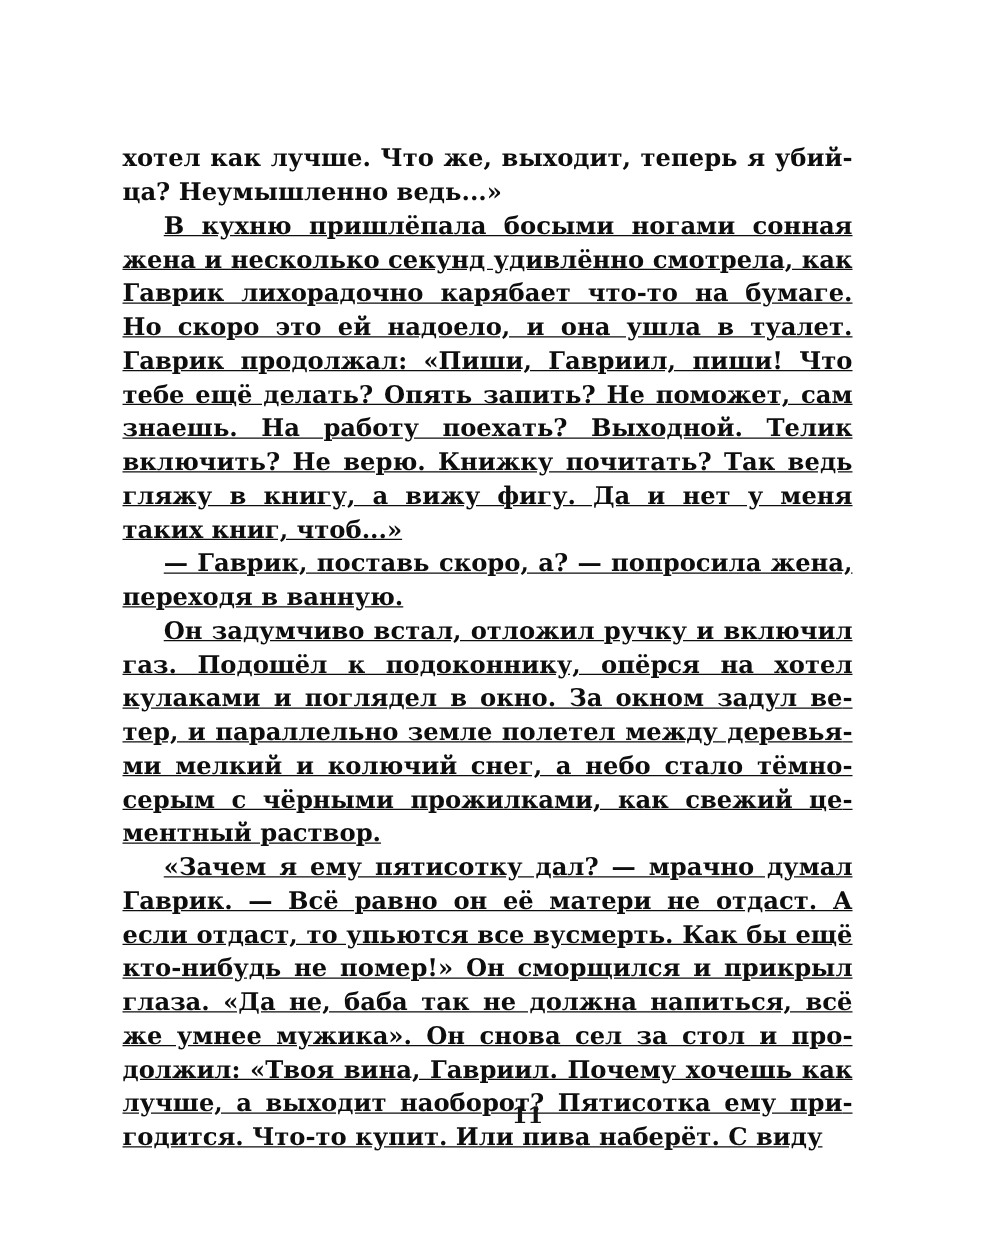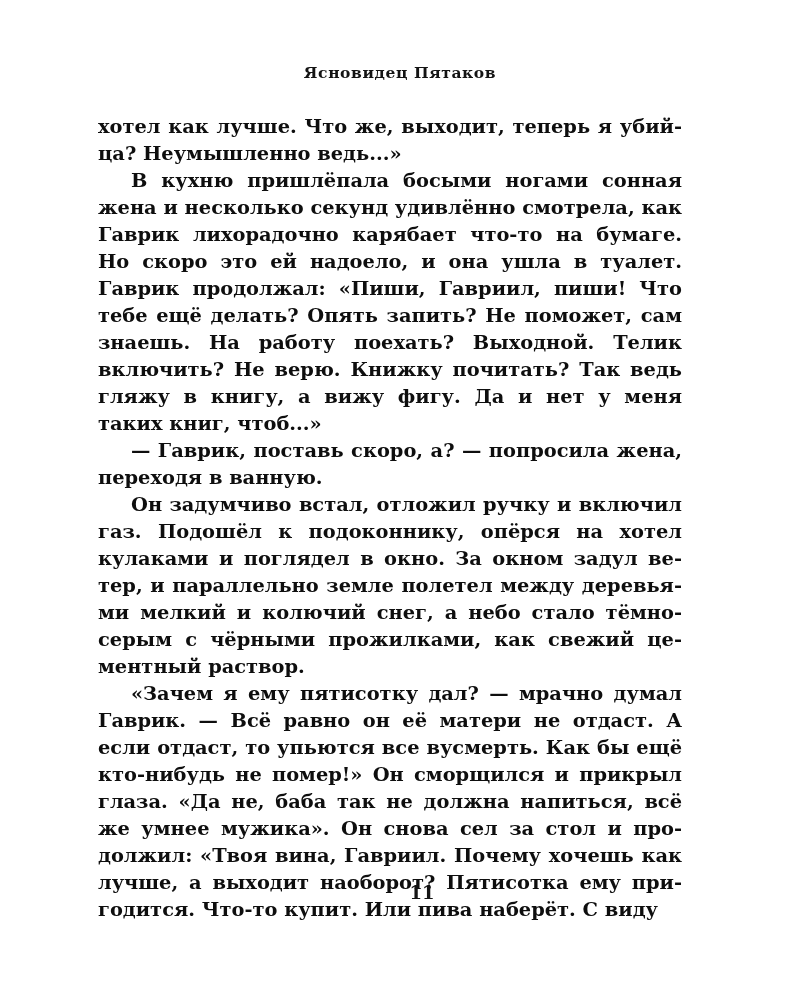--- a/index.html
+++ b/index.html
@@ -74,9 +74,6 @@
 
 <div class="page">
 
-  <div class="running-head">
-    <span>Ясновидец Пятаков</span>
-  </div>
 
   <div class="body-text">
     <p>хотел как лучше. Что же, выходит, теперь я убий­ца? Неумышленно ведь...»</p>

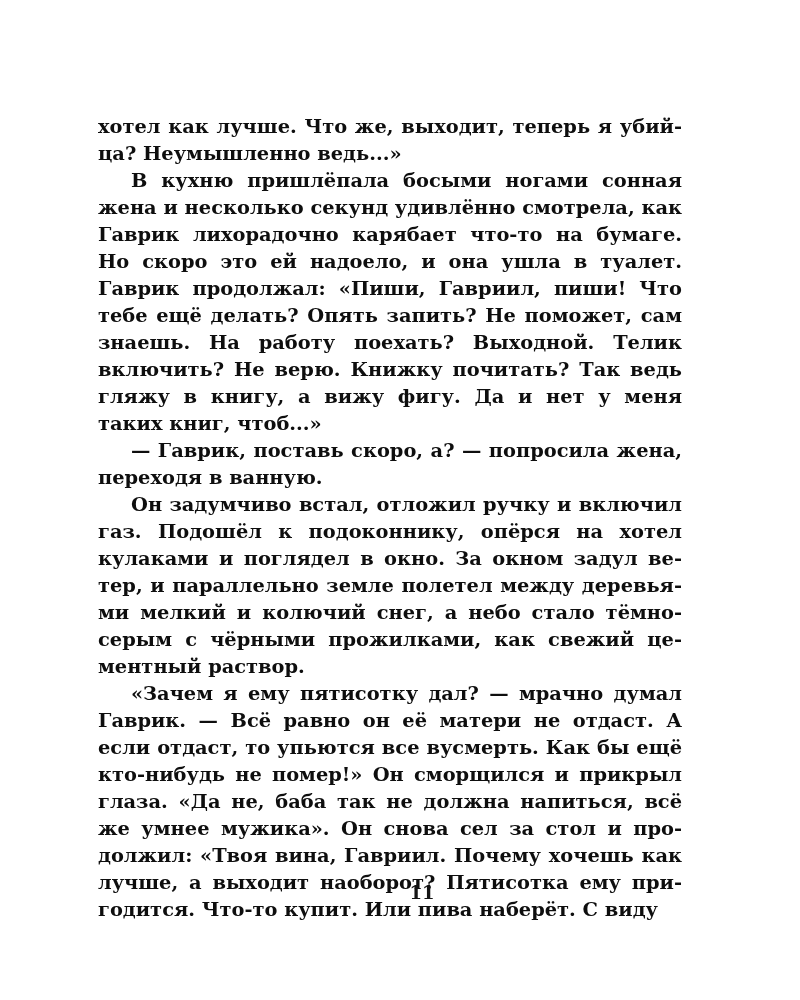--- a/index.html
+++ b/index.html
@@ -55,6 +55,7 @@
   }
   .body-text p.indent {
     text-indent: 33px;
+    text-decoration: underline;
   }
   .folio {
     position: absolute;

